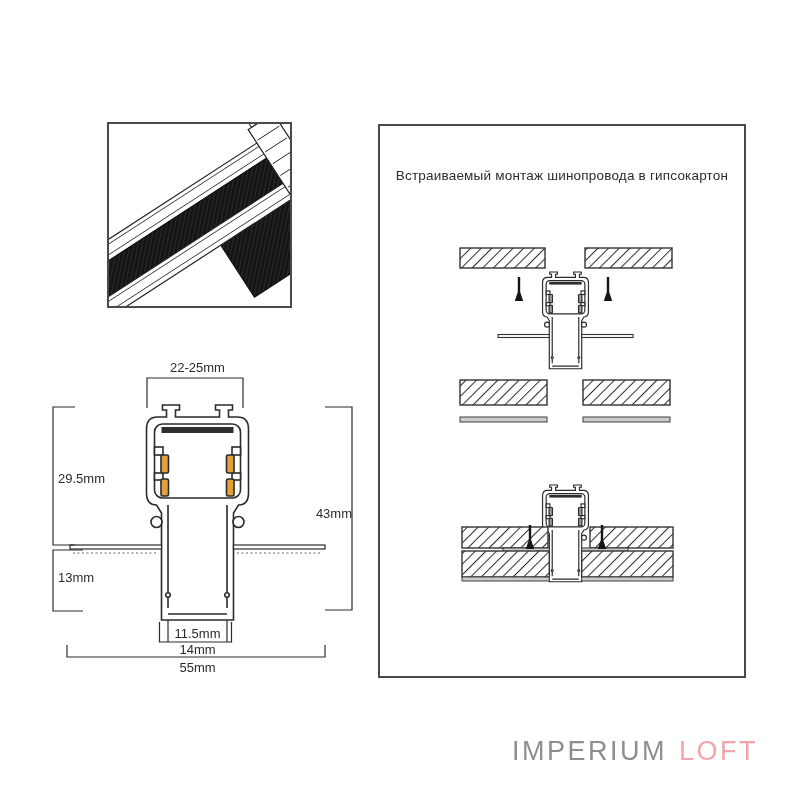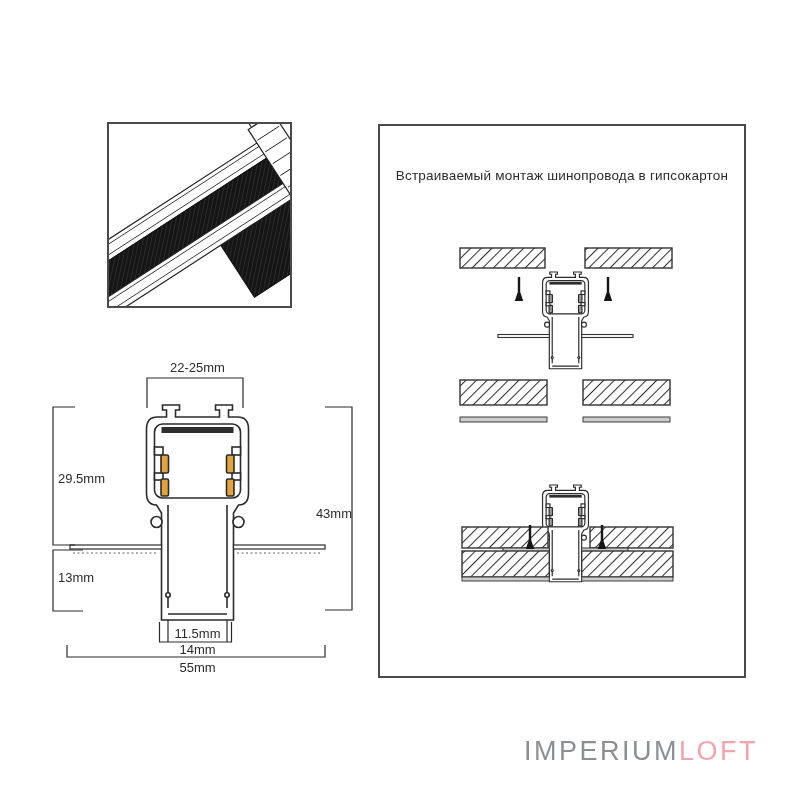--- a/index.html
+++ b/index.html
@@ -25,7 +25,7 @@
     font-size:27px;letter-spacing:2.5px;font-weight:400;white-space:nowrap;
   }
   .logo-imperium{color:var(--logo-gray,#8c8f91);margin-top:22px;}
-  .logo-loft{color:var(--logo-pink,#f2a4ac);}
+  .logo-loft{color:var(--logo-pink,#f2a4ac);margin-left:12px;}
 </style>
 </head>
 <body>

